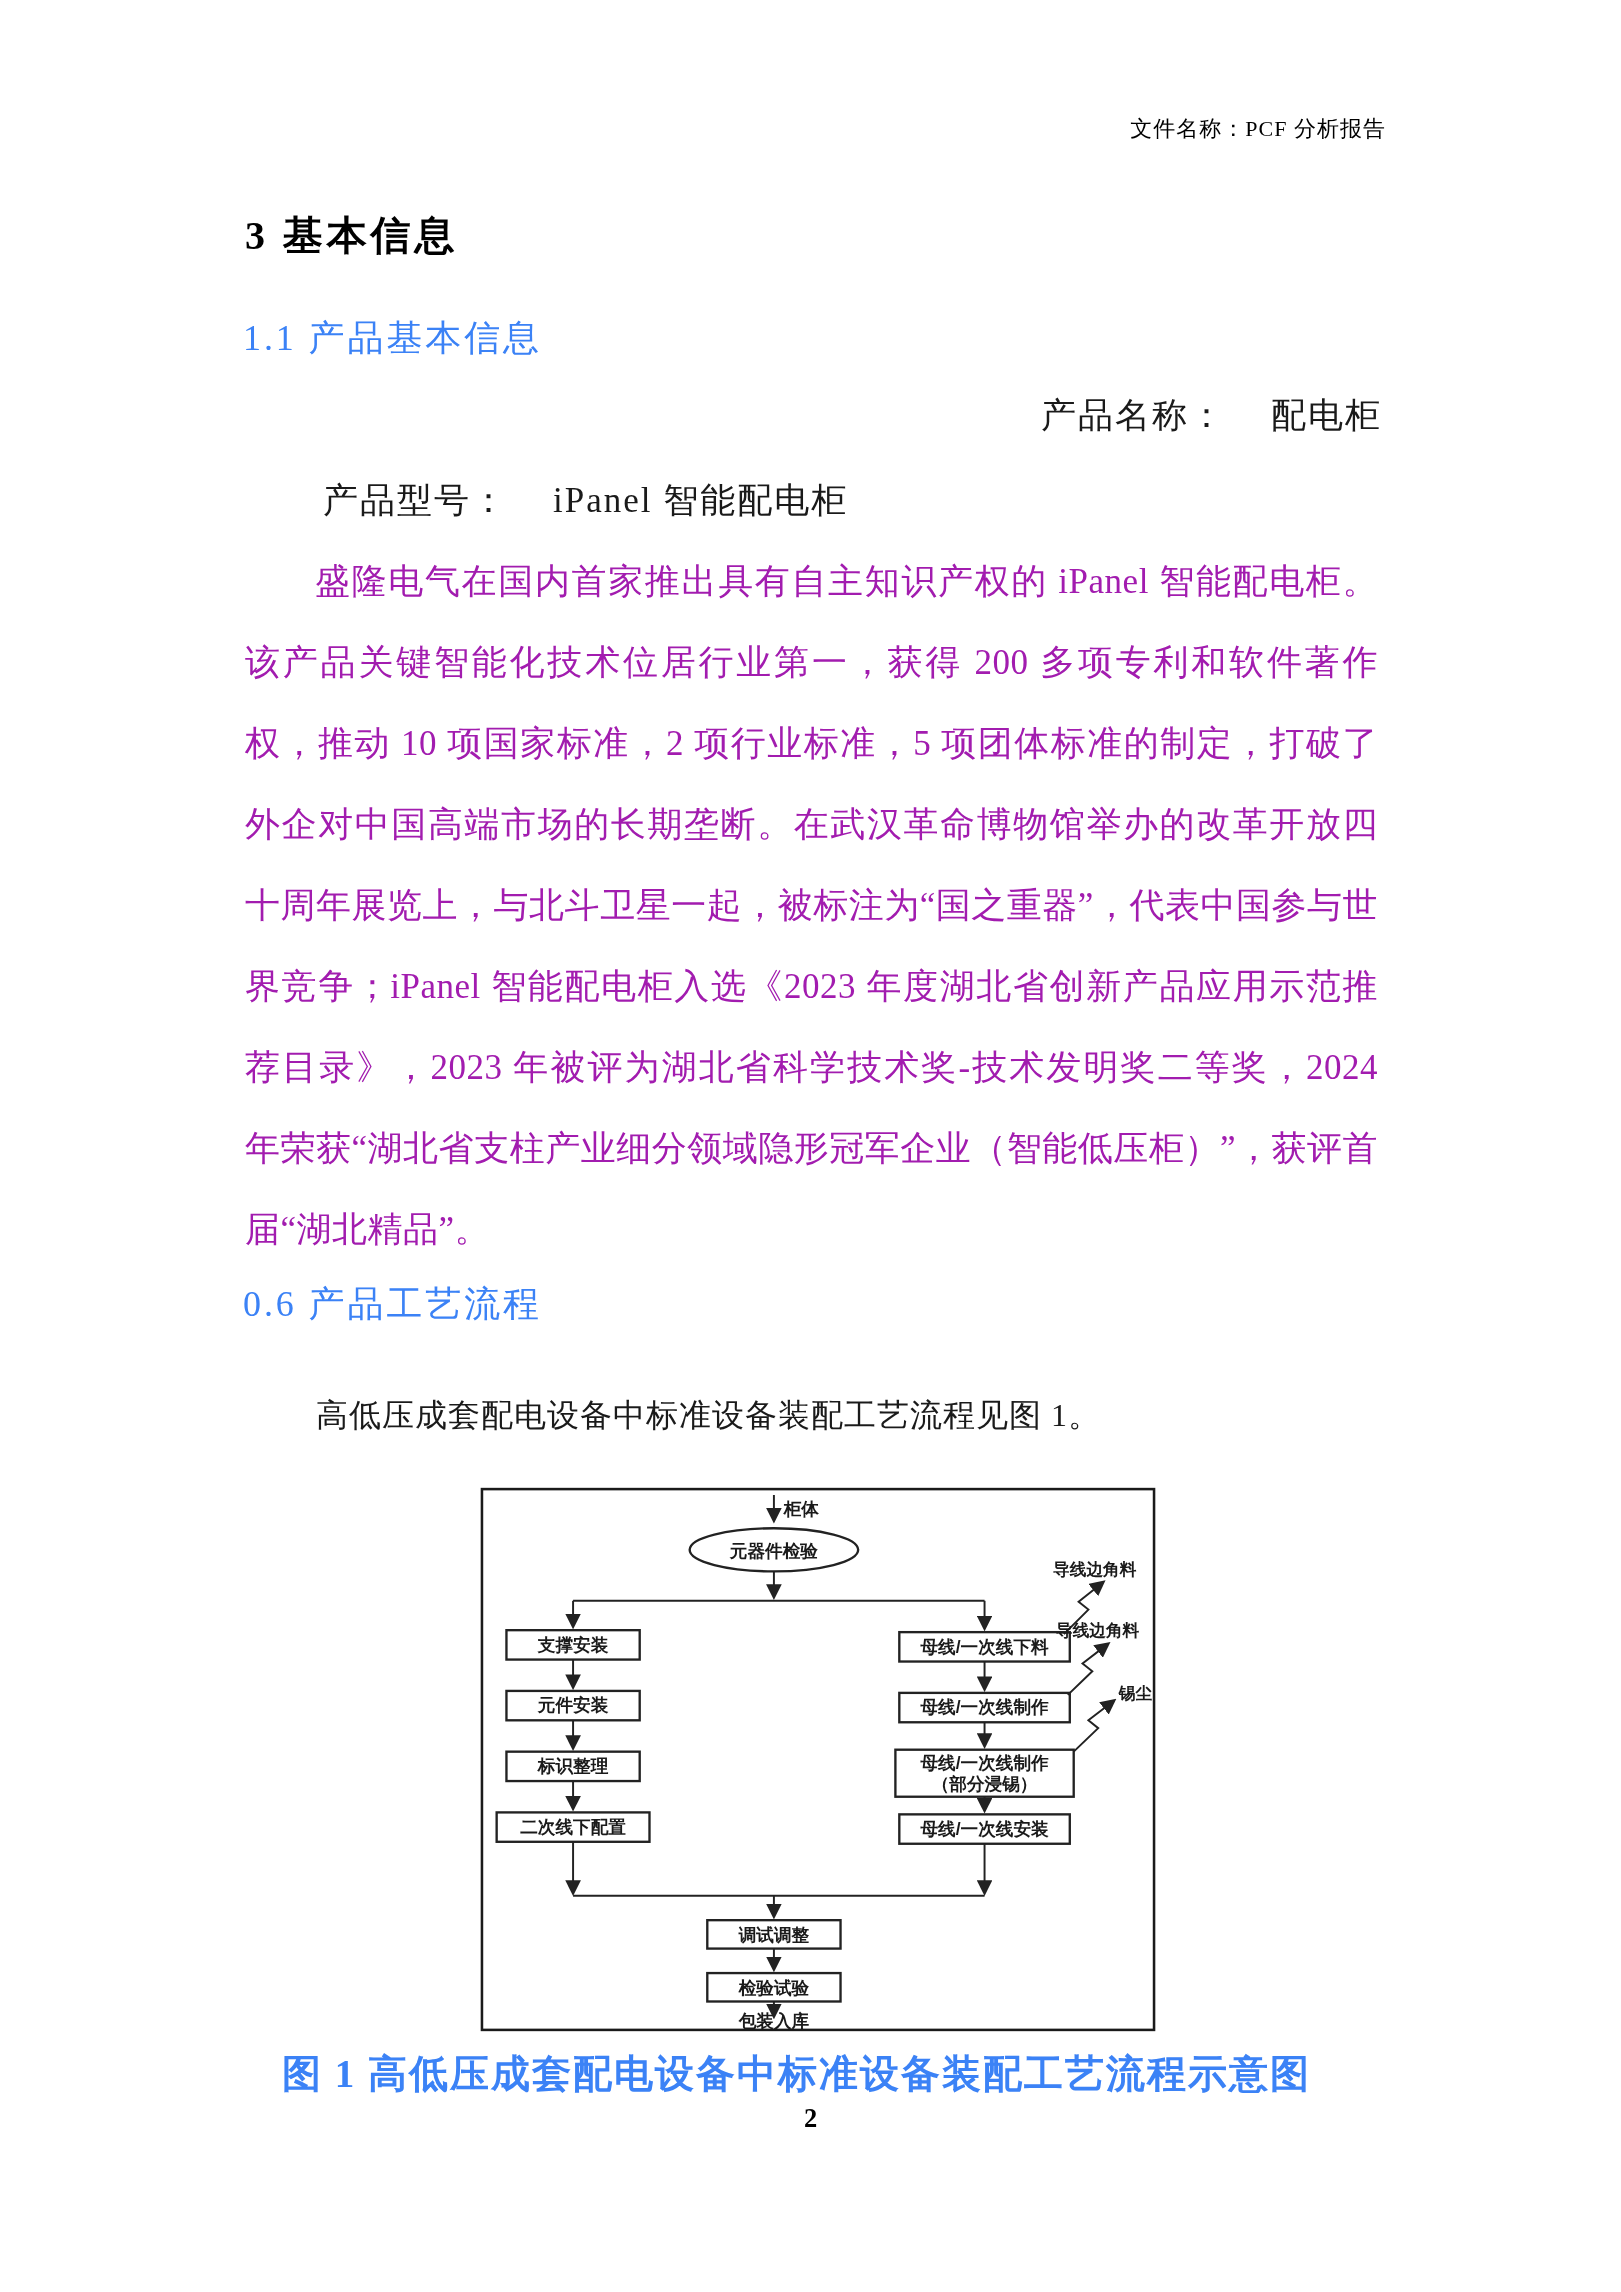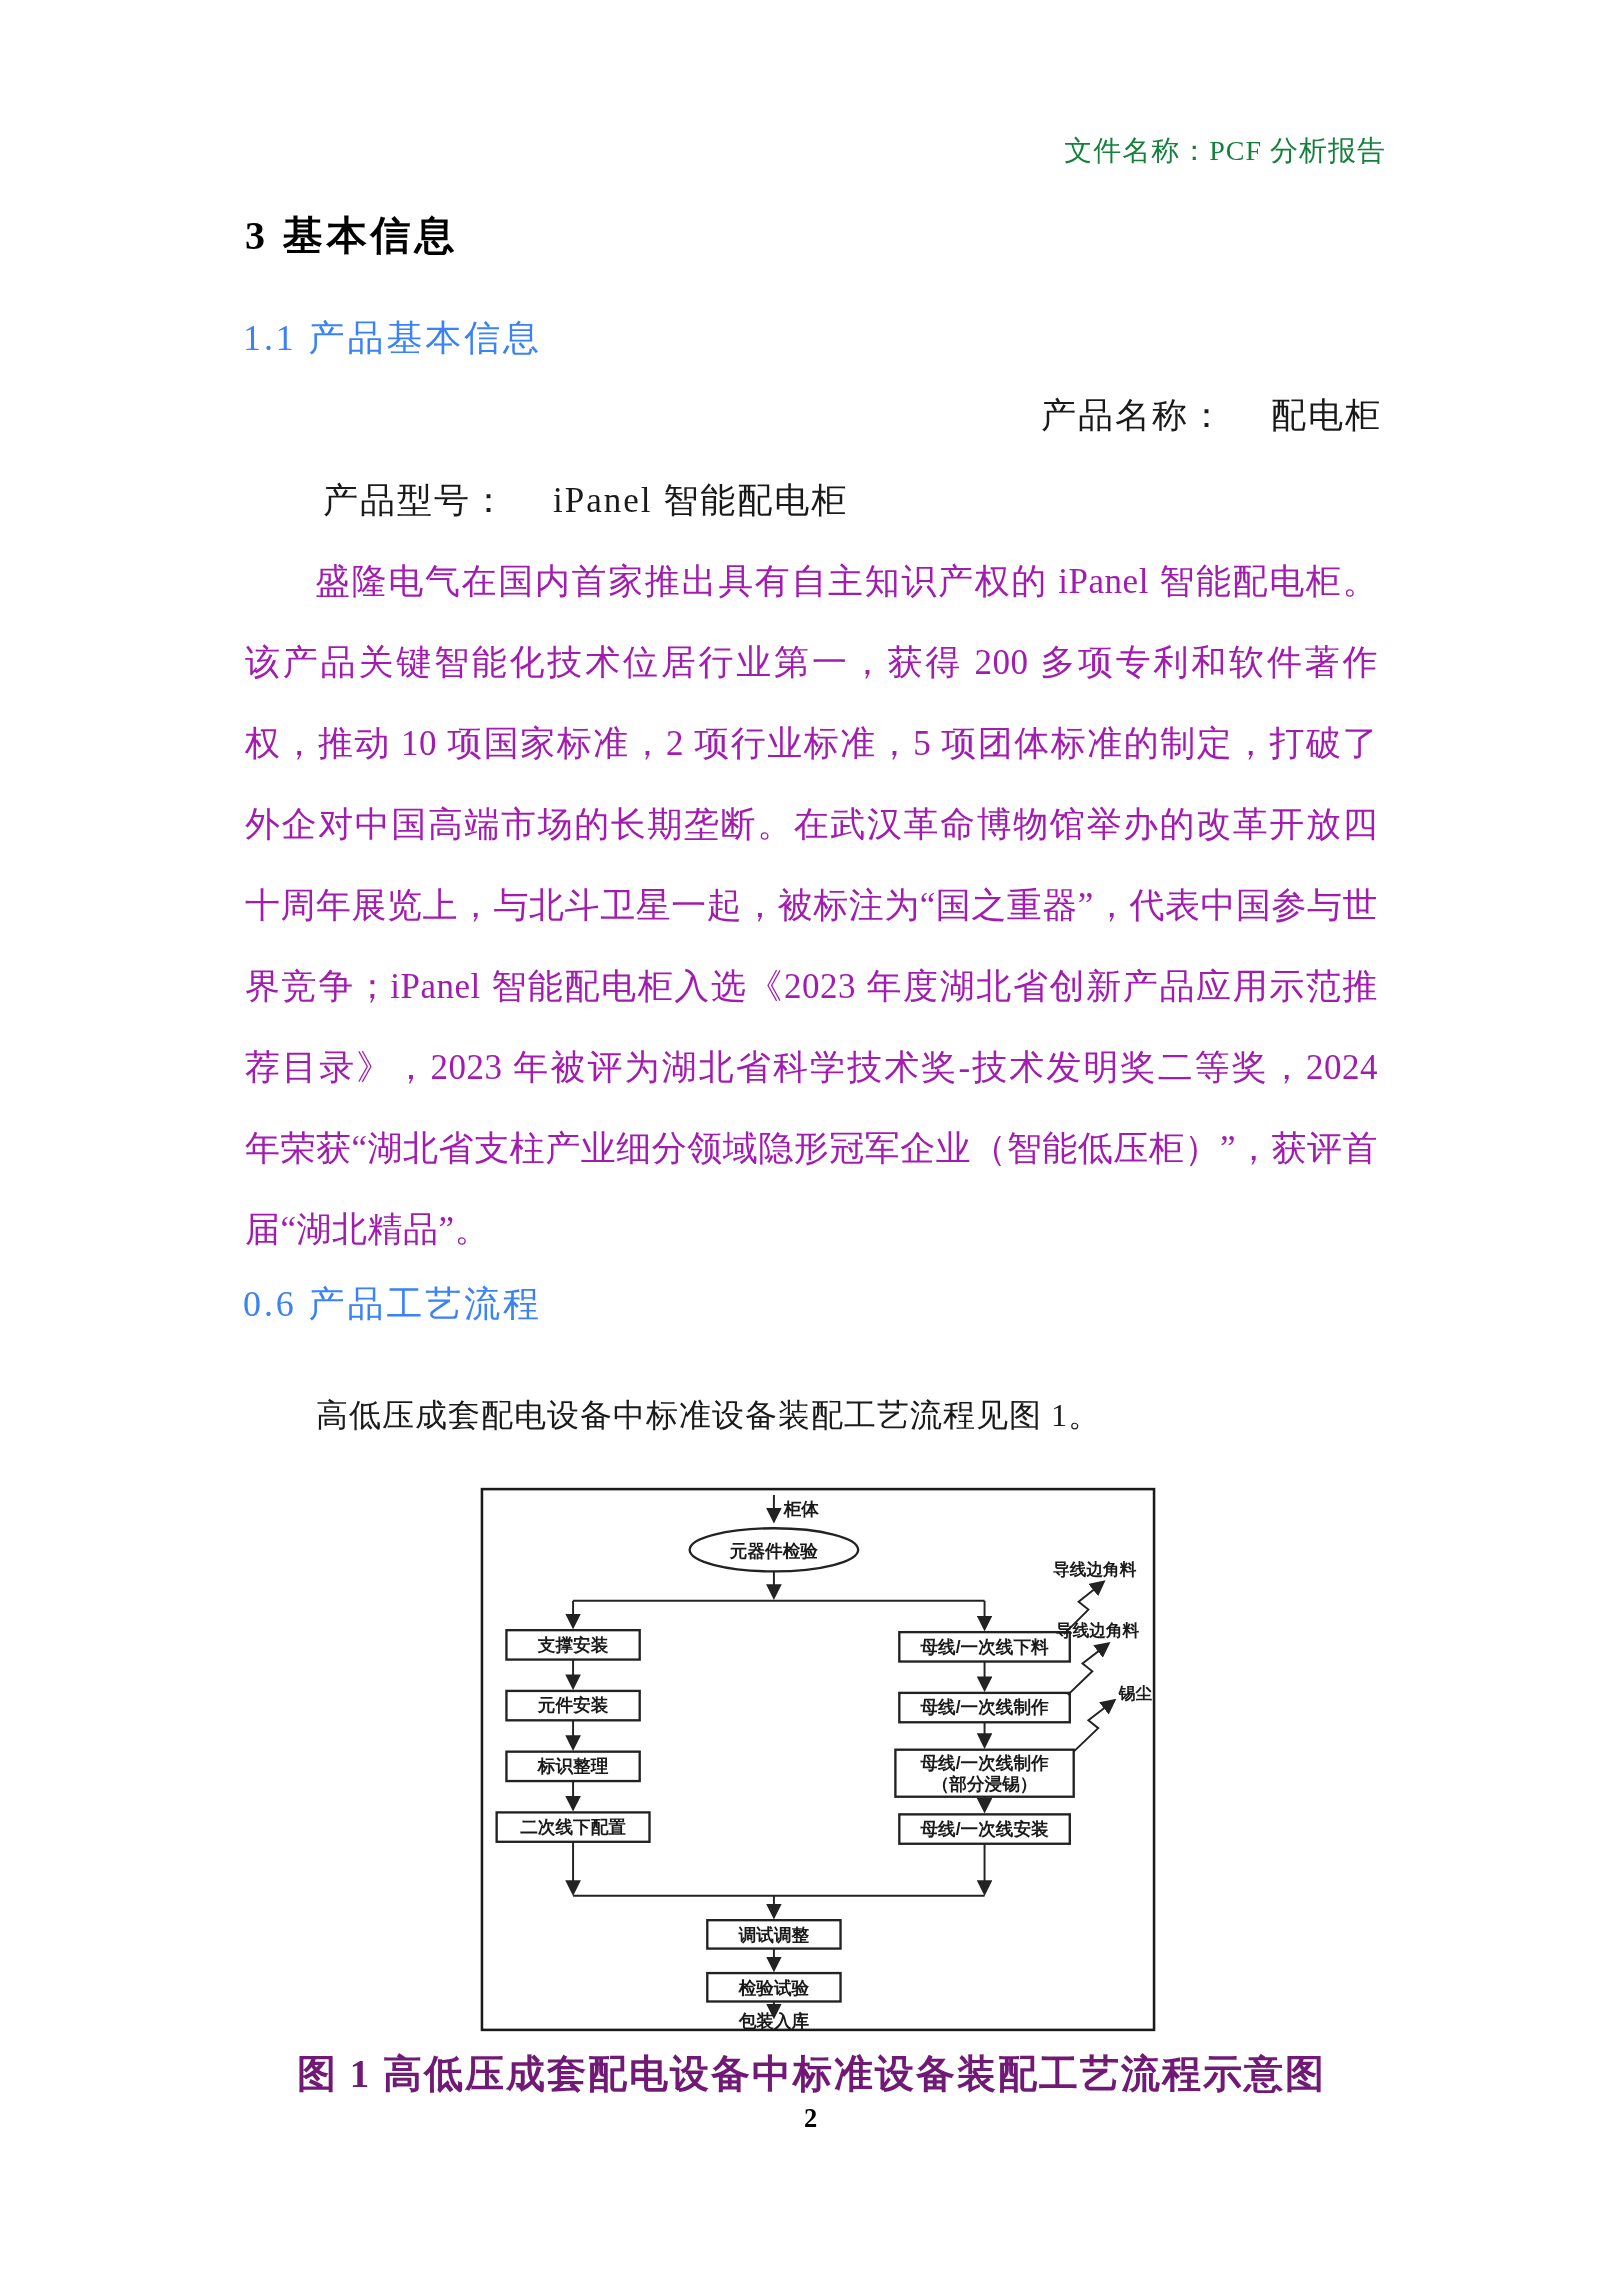--- a/index.html
+++ b/index.html
@@ -13,8 +13,8 @@
   }
   .abs{position:absolute;}
   .doc-header{
-    top:132px;right:235px;
-    font-size:28px;letter-spacing:1px;color:#15803d;
+    top:114px;right:235px;
+    font-size:22px;letter-spacing:1px;color:#000000;
   }
   .h1{
     left:245px;top:208px;

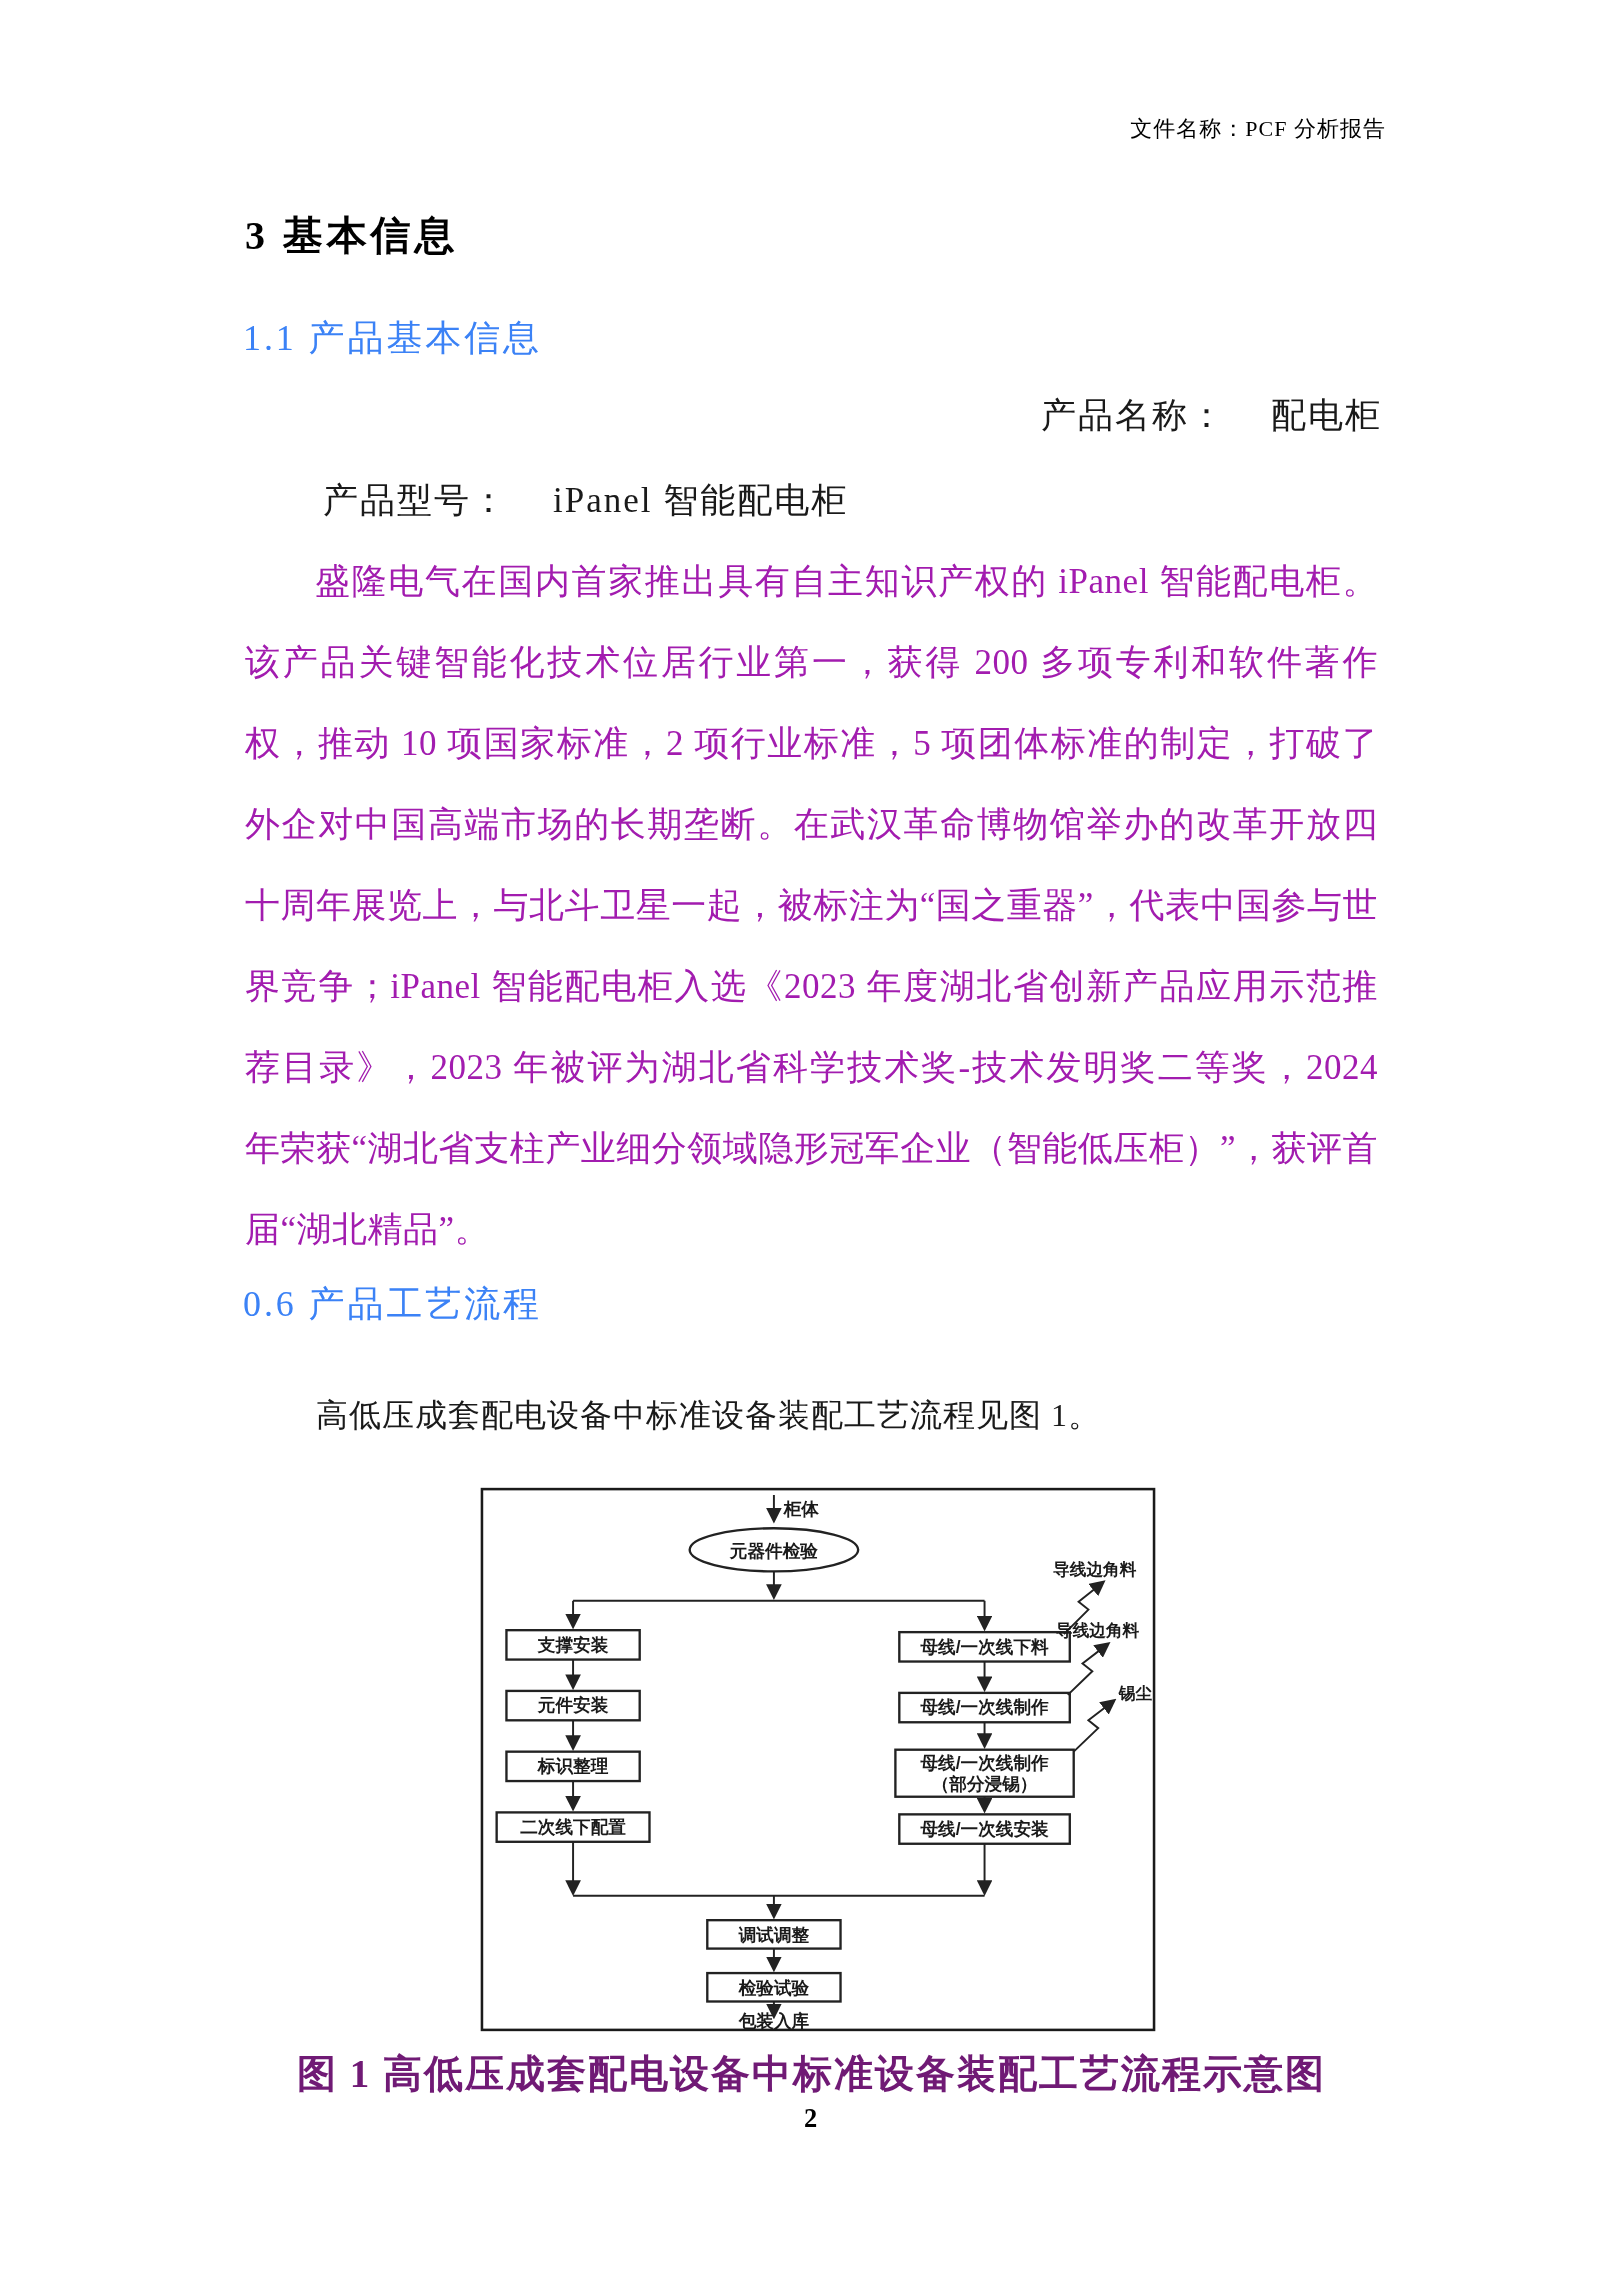--- a/index.html
+++ b/index.html
@@ -46,9 +46,9 @@
   }
   .figure-wrap{left:480px;top:1487px;width:806px;height:545px;}
   .figure-caption{
-    left:245px;top:2047px;width:1133px;
+    left:230px;top:2047px;width:1133px;
     font-size:39px;font-weight:bold;text-align:center;
-    letter-spacing:2px;color:#701a75;white-space:nowrap;
+    letter-spacing:2px;color:#3b82f6;white-space:nowrap;
   }
   .page-num{
     left:0;top:2103px;width:1621px;

